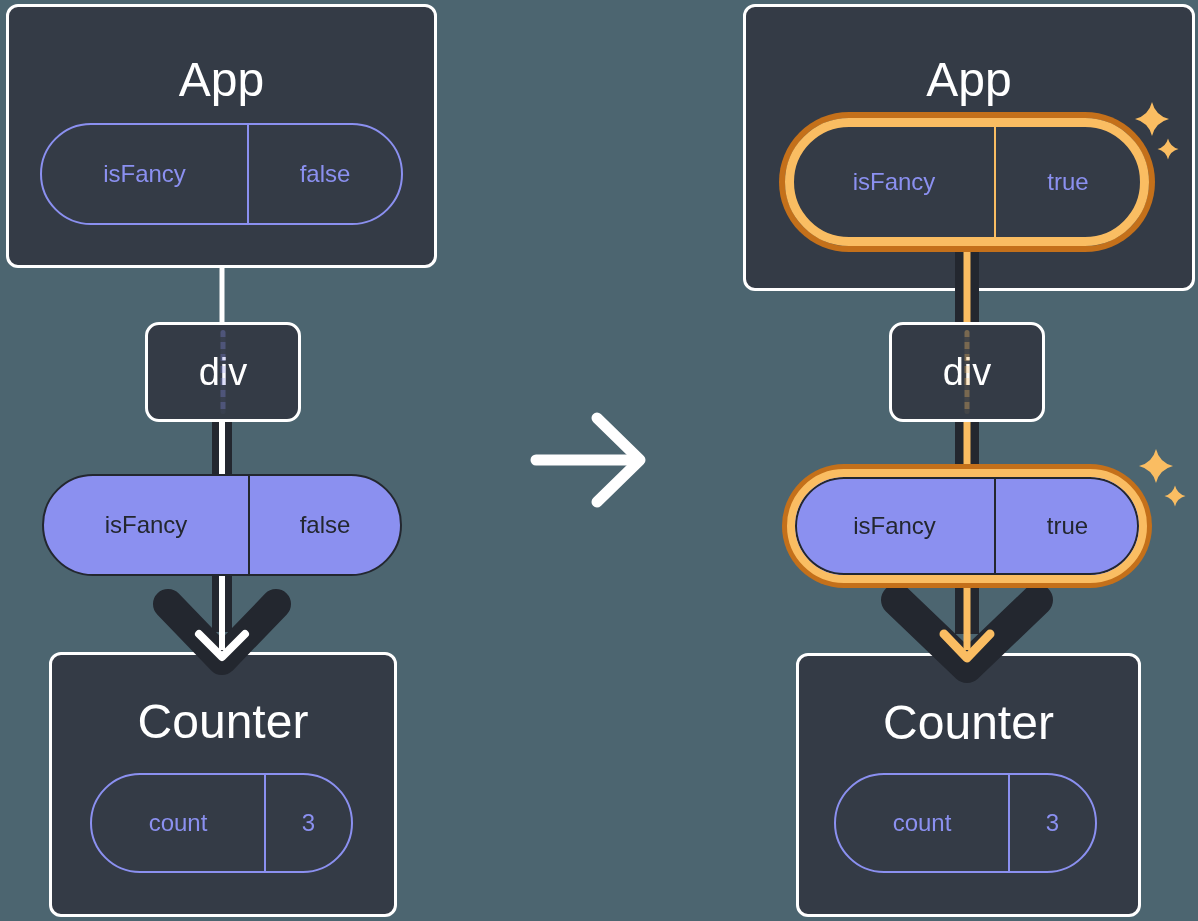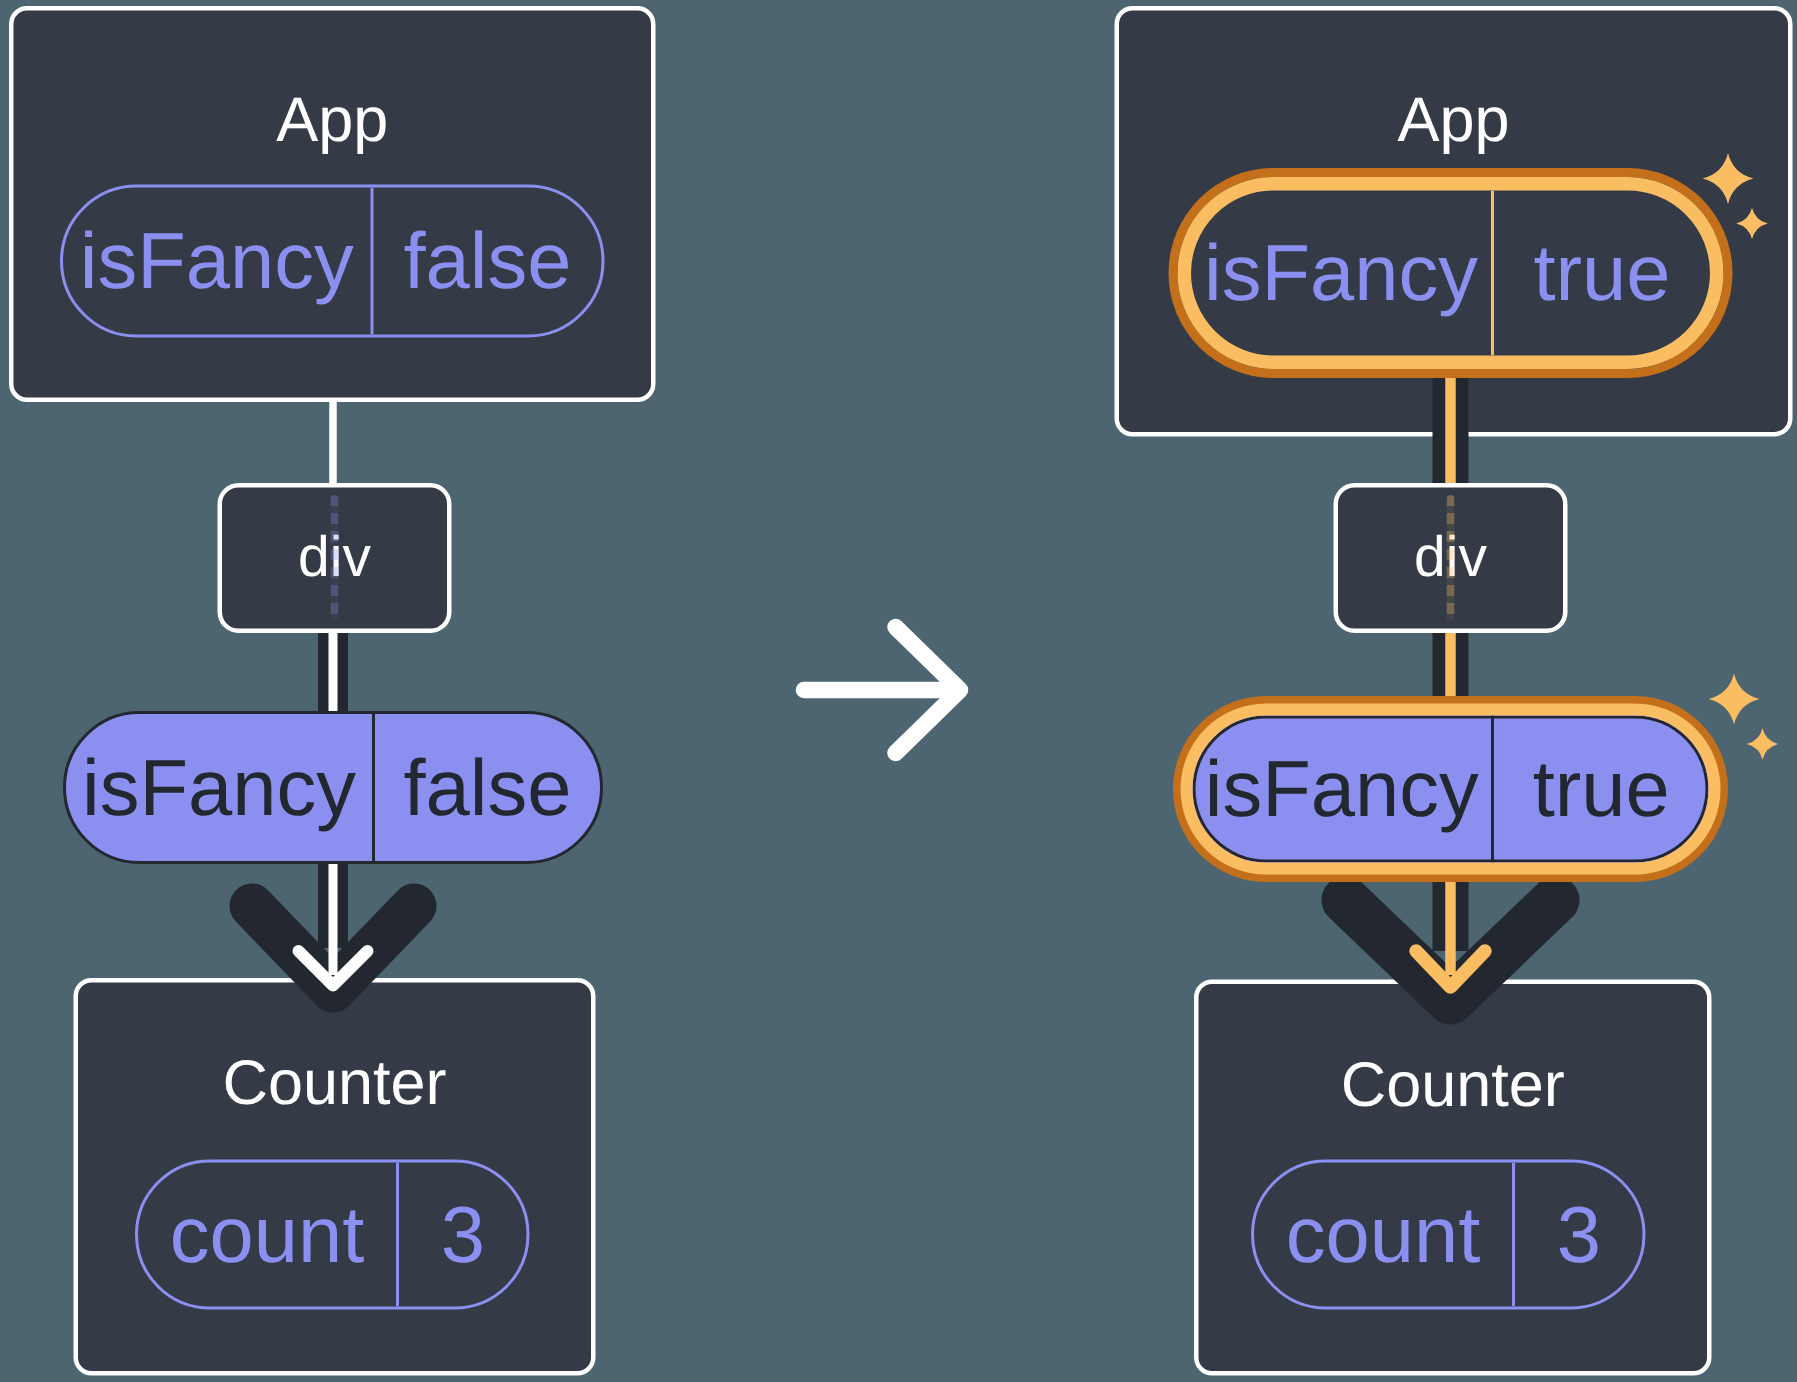--- a/index.html
+++ b/index.html
@@ -15,7 +15,7 @@
   }
   .card-title{
     position:absolute;left:0;right:0;text-align:center;
-    color:#ffffff;font-size:42px;line-height:46px;font-weight:400;
+    color:#ffffff;font-size:48px;line-height:46px;font-weight:400;
   }
   #app-card-before{left:6px;top:4px;width:431px;height:264px;}
   #app-card-after{left:743px;top:4px;width:452px;height:287px;}

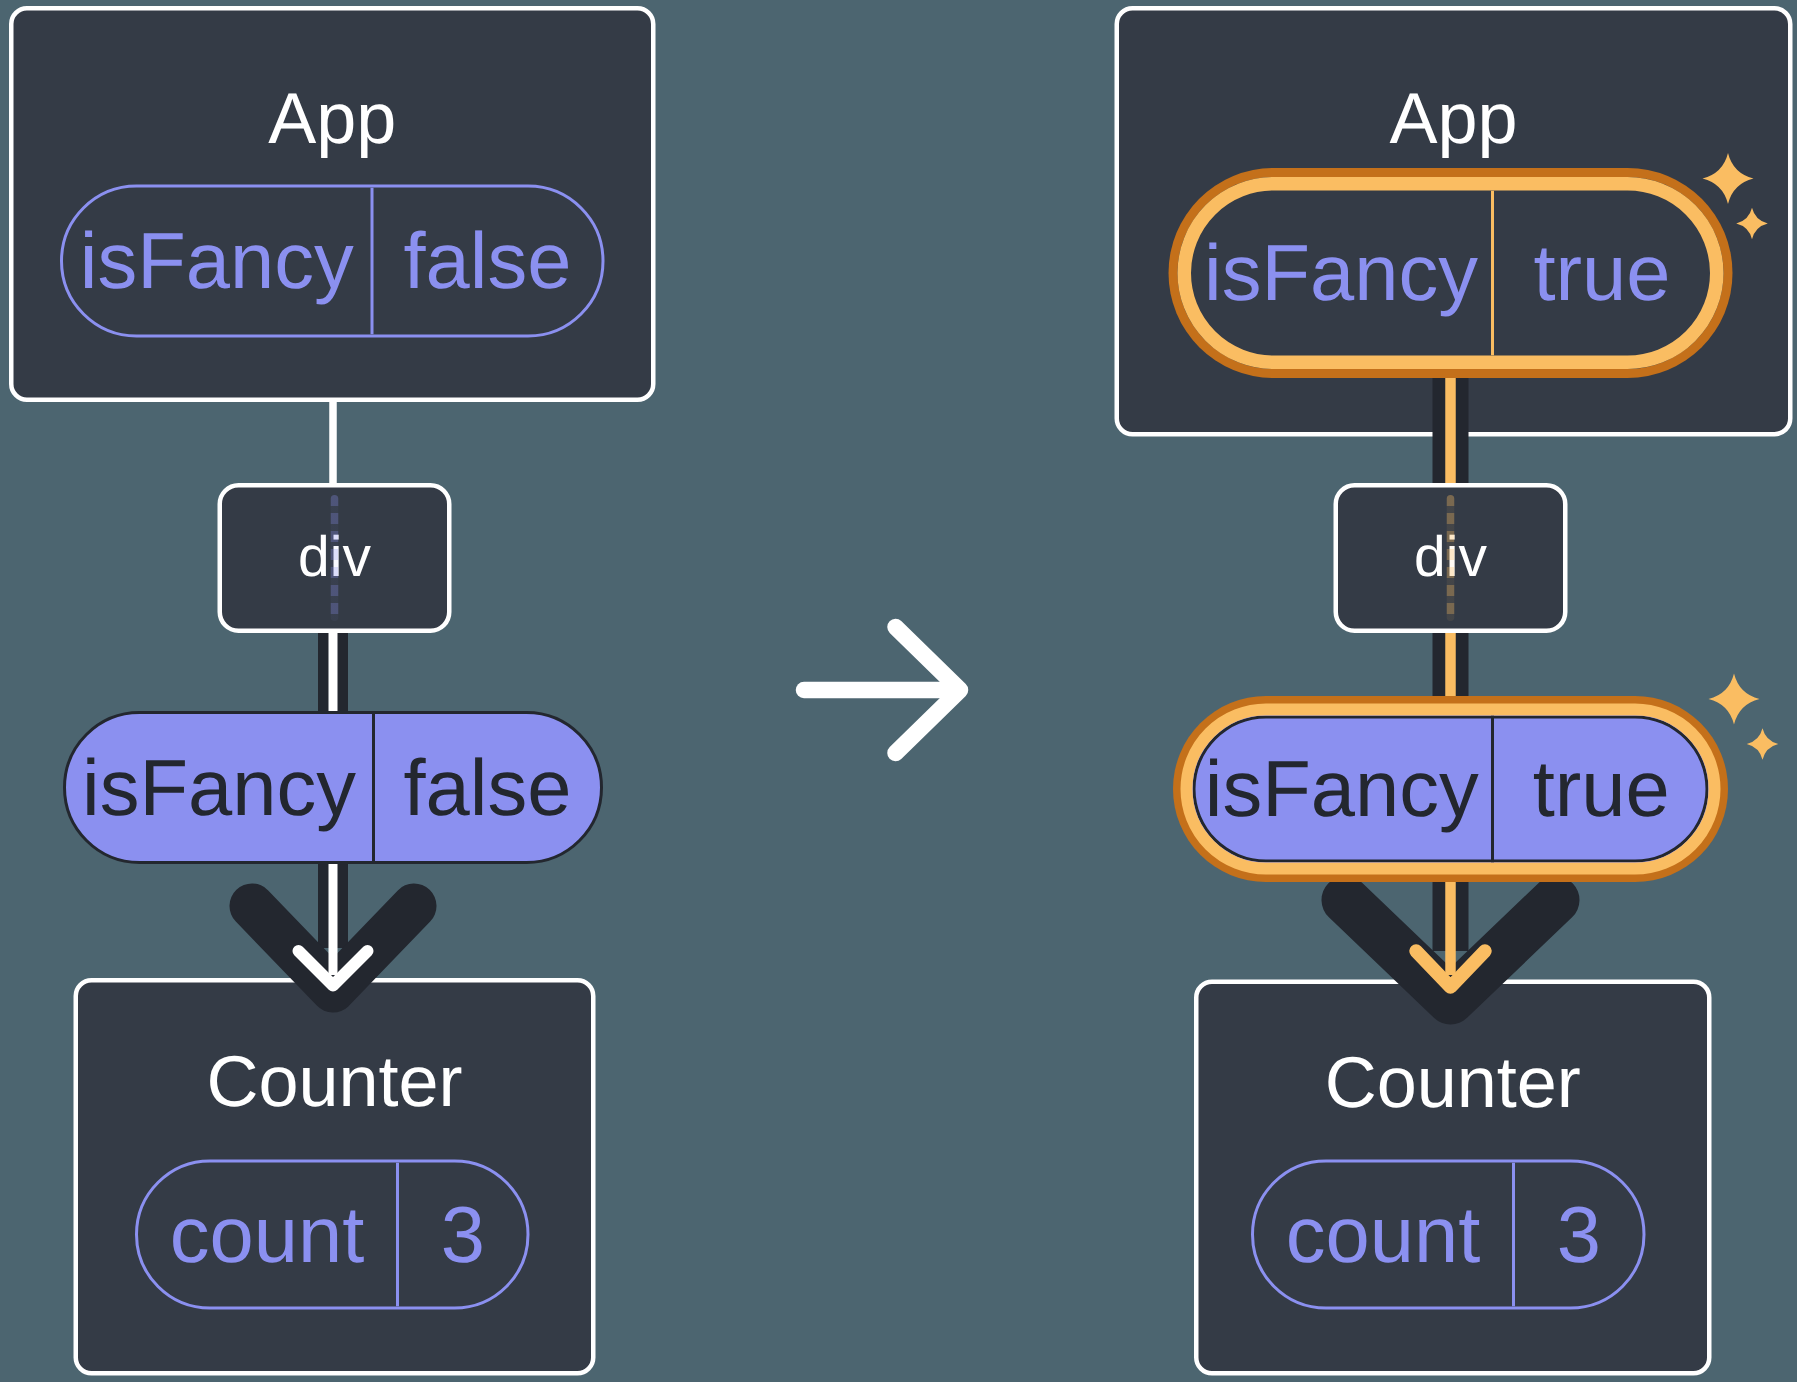--- a/index.html
+++ b/index.html
@@ -51,7 +51,7 @@
   }
   .pill .cell{
     flex:0 0 auto;display:flex;align-items:center;justify-content:center;
-    font-size:53px;
+    font-size:24px;
   }
   .pill .cell.grow{flex:1 1 auto;}
   .pill .sep{flex:0 0 auto;width:2px;}

